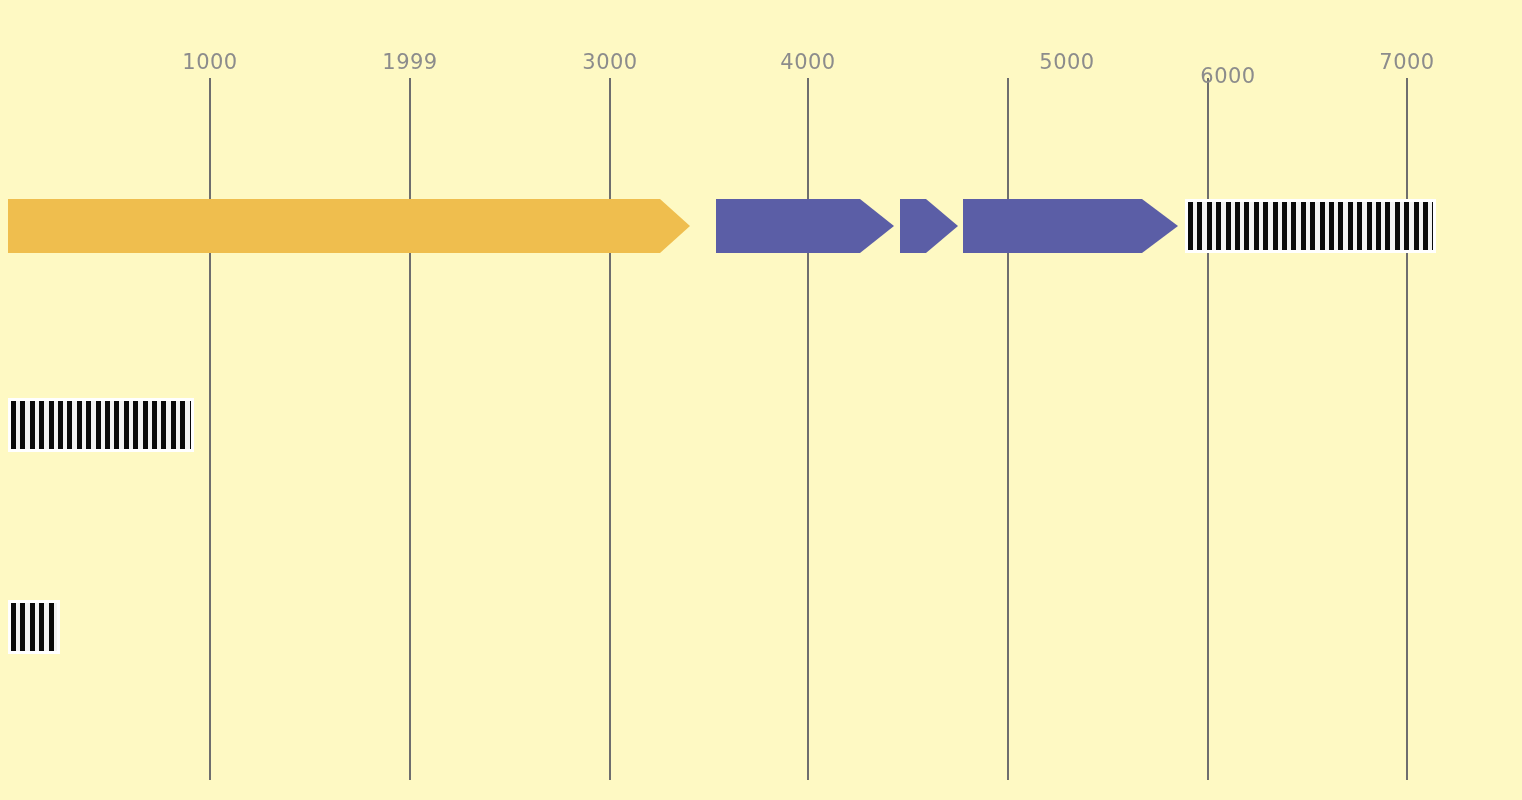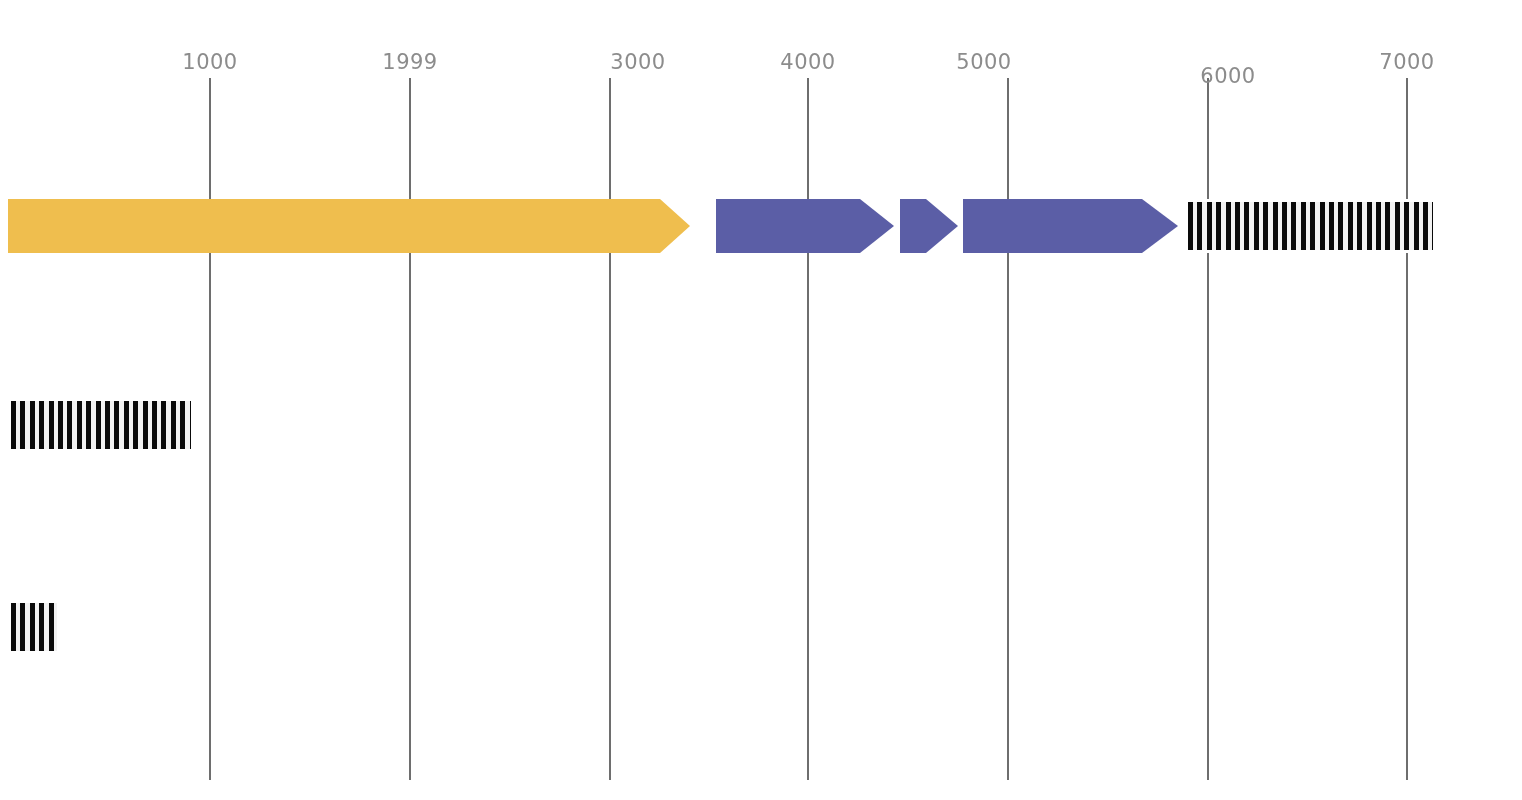--- a/index.html
+++ b/index.html
@@ -8,7 +8,7 @@
     font-family:"DejaVu Sans","Liberation Sans",sans-serif;
     overflow:hidden;position:relative;
   }
-  #canvas{position:absolute;inset:0;width:1522px;height:800px;background:#ffffff;}
+  #canvas{position:absolute;inset:0;width:1522px;height:800px;background:#fef9c3;}
 
   
   .gridline{

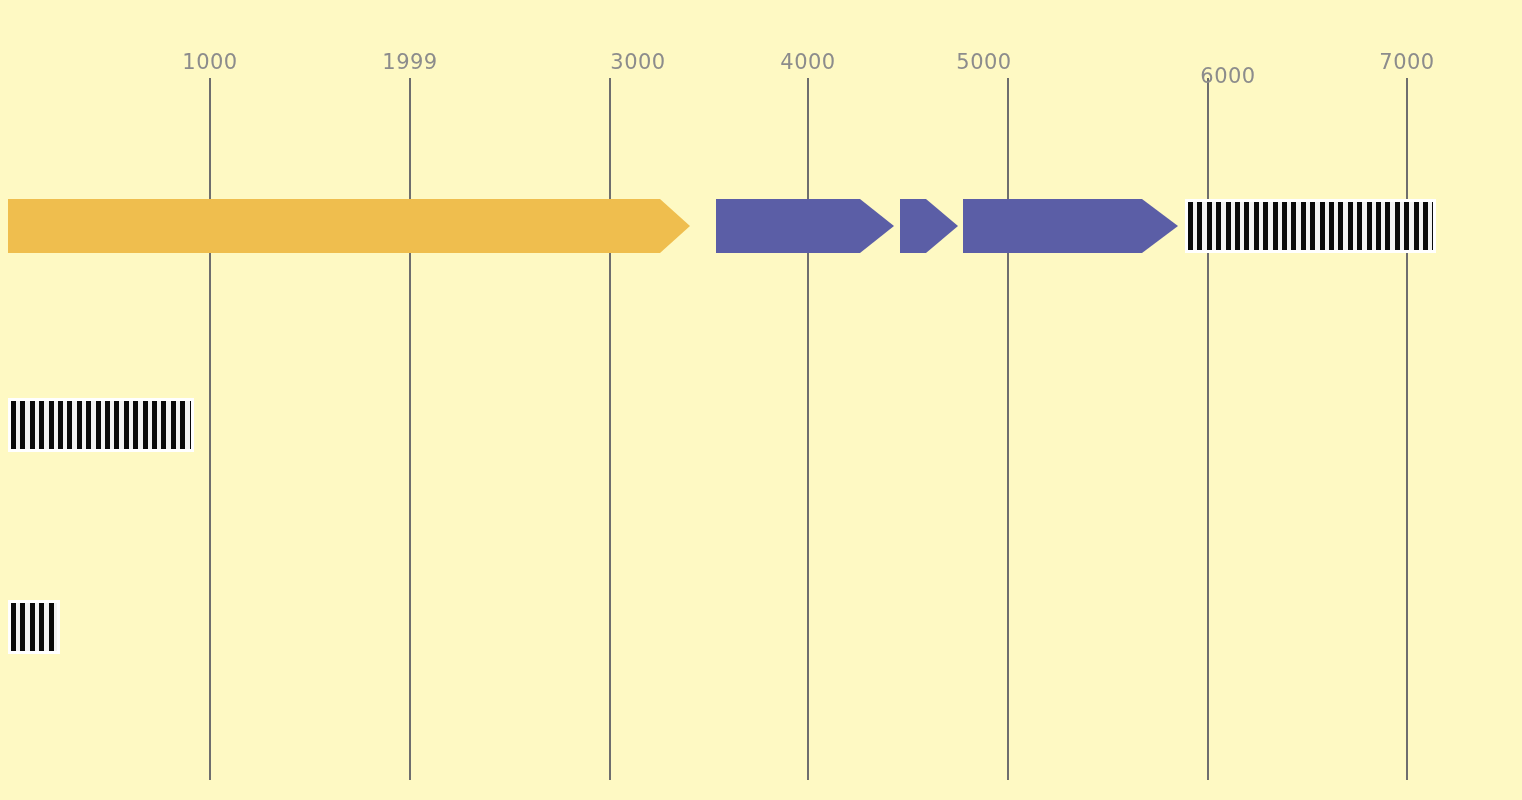--- a/index.html
+++ b/index.html
@@ -57,7 +57,7 @@
   <div id="ticklabels">
       <div class="ticklabel" style="left: 210px; color: rgb(140, 140, 140);">1000</div>
       <div class="ticklabel" style="left: 410px; color: rgb(140, 140, 140);">1999</div>
-      <div class="ticklabel" style="left: 610px; color: rgb(140, 140, 140); margin-left: 28px;">3000</div>
+      <div class="ticklabel" style="left: 610px; color: rgb(140, 140, 140);">3000</div>
       <div class="ticklabel" style="left: 808px; color: rgb(140, 140, 140); text-align: center;">4000</div>
       <div class="ticklabel" style="left: 984px; color: rgb(140, 140, 140);">5000</div>
       <div class="ticklabel" style="left: 1228px; color: rgb(140, 140, 140); margin-top: 14px;">6000</div>

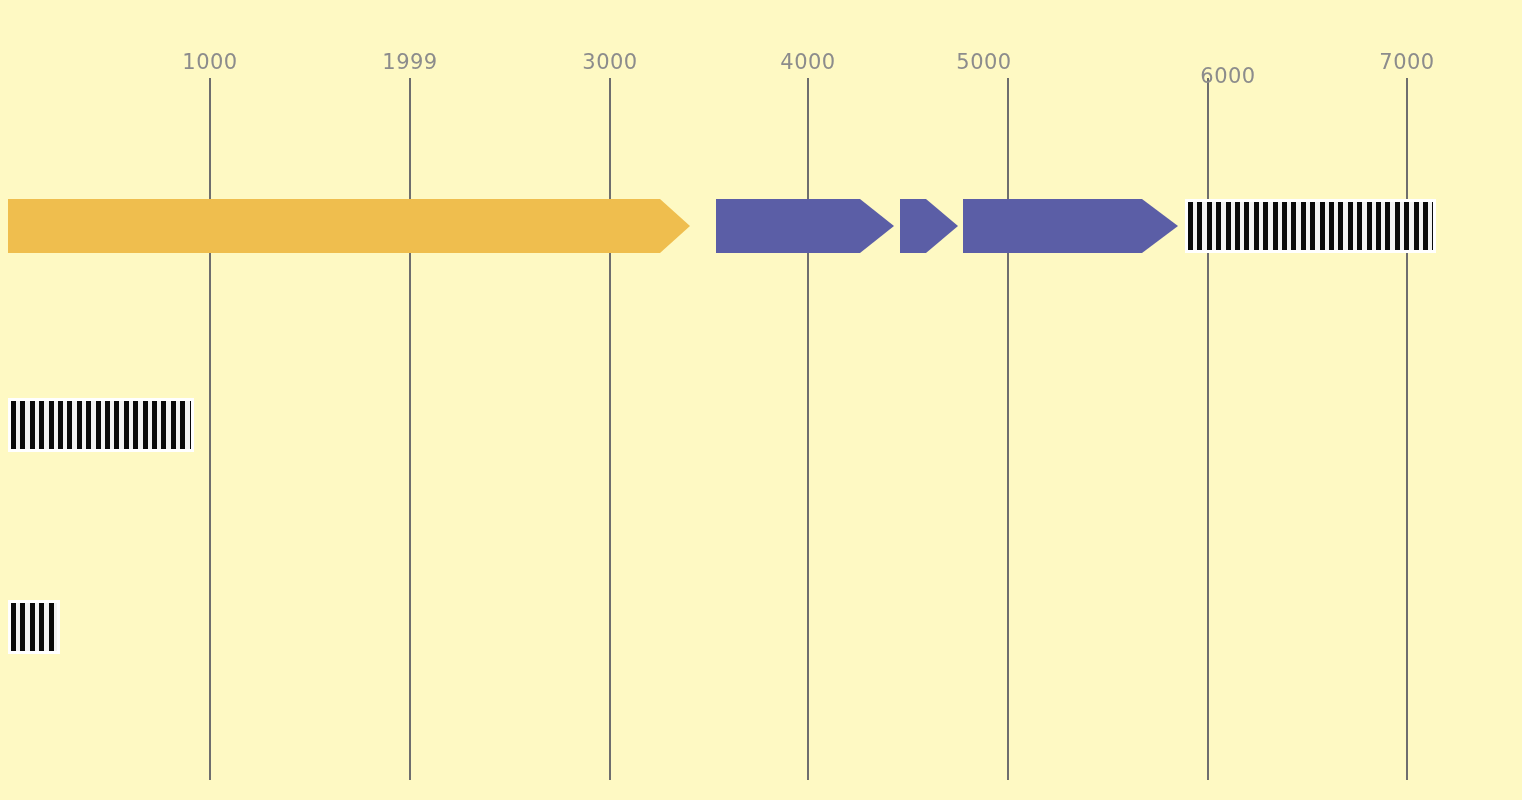--- a/index.html
+++ b/index.html
@@ -59,7 +59,7 @@
       <div class="ticklabel" style="left: 410px; color: rgb(140, 140, 140);">1999</div>
       <div class="ticklabel" style="left: 610px; color: rgb(140, 140, 140);">3000</div>
       <div class="ticklabel" style="left: 808px; color: rgb(140, 140, 140); text-align: center;">4000</div>
-      <div class="ticklabel" style="left: 984px; color: rgb(140, 140, 140);">5000</div>
+      <div class="ticklabel" style="left: 1067px; color: rgb(140, 140, 140);">5000</div>
       <div class="ticklabel" style="left: 1228px; color: rgb(140, 140, 140); margin-top: 14px;">6000</div>
       <div class="ticklabel" style="left: 1407px; color: rgb(140, 140, 140);">7000</div>
     </div>

